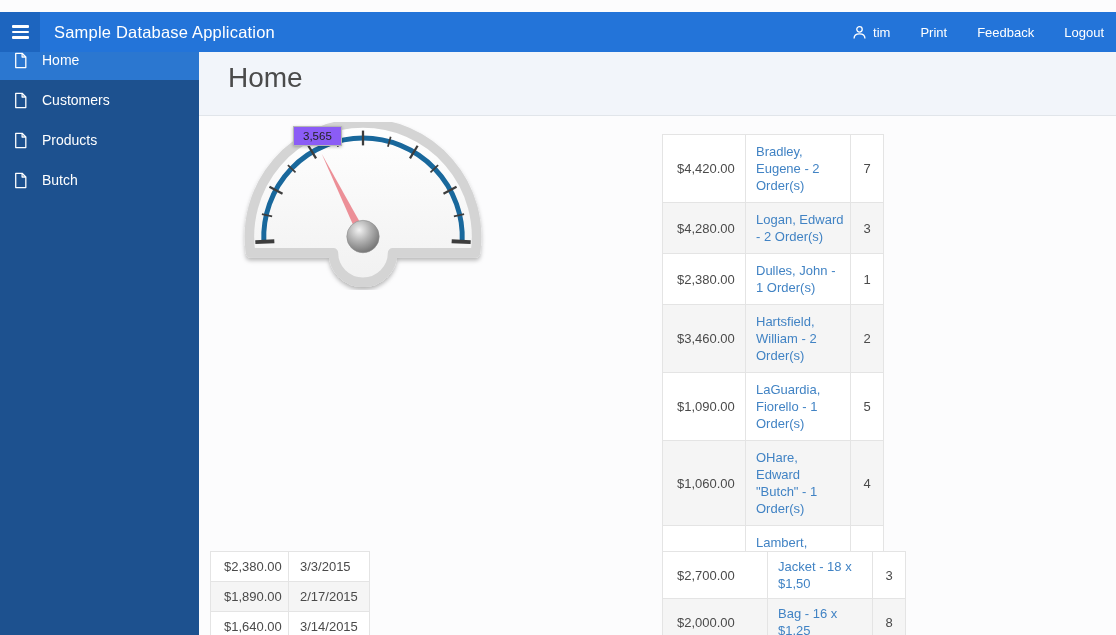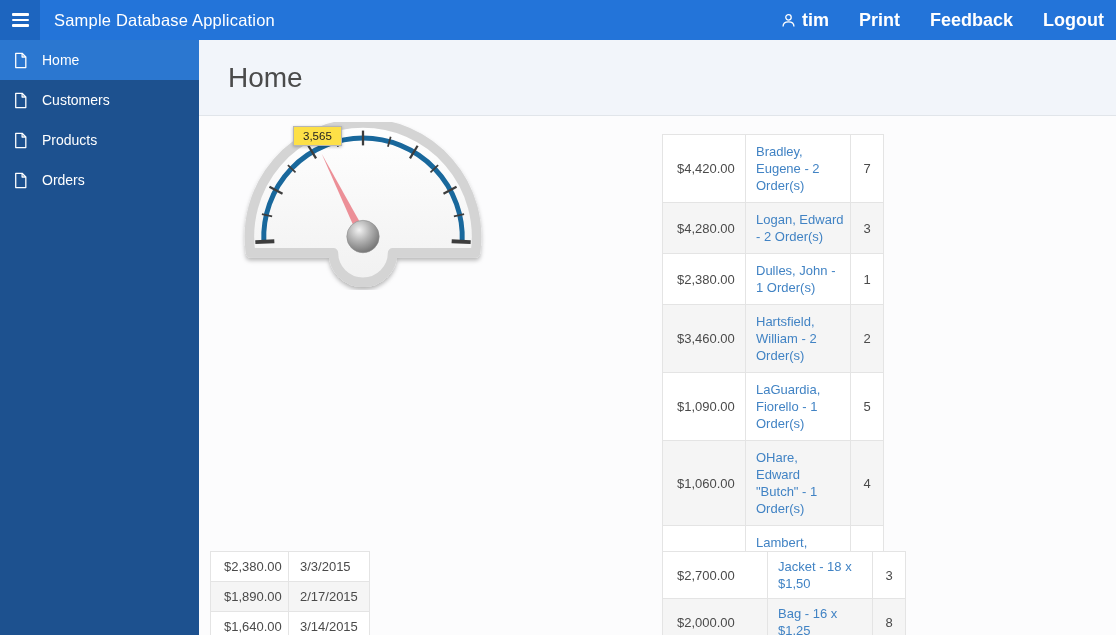--- a/index.html
+++ b/index.html
@@ -7,7 +7,7 @@
     font-family:"Liberation Sans","DejaVu Sans",sans-serif; background:#fcfcfd; }
 
   
-  .topbar { position:absolute; left:0; top:0; width:1116px; height:40px;
+  .topbar { position:absolute; left:0; top:12px; width:1116px; height:40px;
     background:#2374d9; display:flex; align-items:center; z-index:5; }
   .burger { width:40px; height:40px; background:#1d65bf; display:flex; flex-direction:column;
     justify-content:center; align-items:center; gap:3px; cursor:pointer; flex:0 0 40px; }

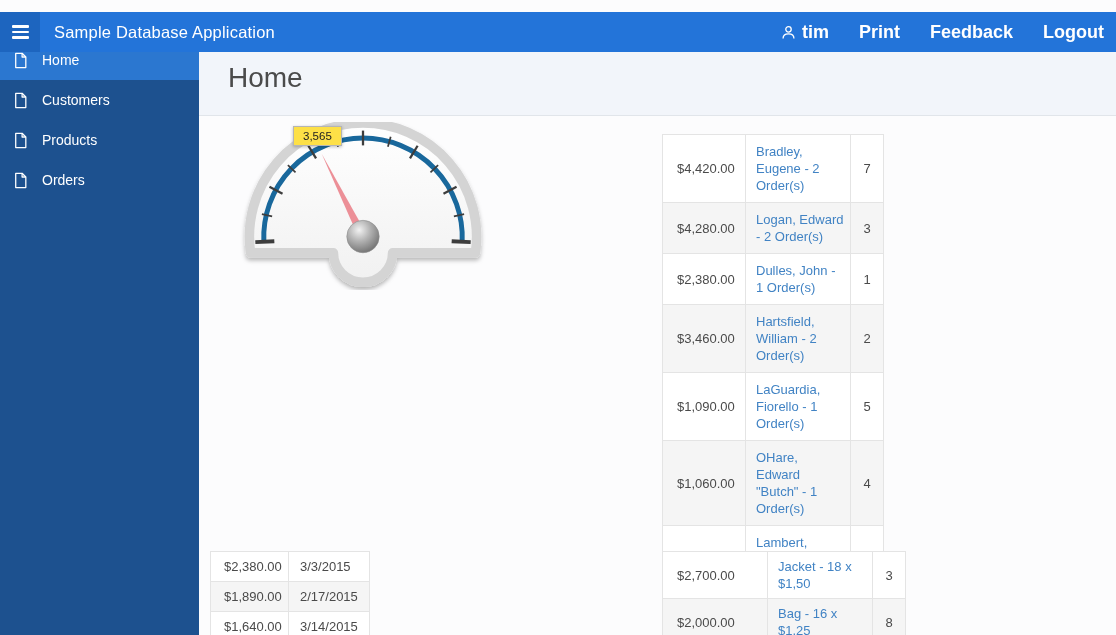--- a/index.html
+++ b/index.html
@@ -14,8 +14,8 @@
   .burger span { width:17px; height:2.5px; background:#fff; border-radius:1px; }
   .app-title { color:#fff; font-size:16.5px; margin-left:14px; letter-spacing:.2px; }
   .topnav { margin-left:auto; display:flex; align-items:center; gap:30px; padding-right:12px; }
-  .topnav a, .topnav .user { color:#fff; font-size:18px; text-decoration:none; display:flex;
-    align-items:center; gap:6px; cursor:pointer;font-weight:bold; }
+  .topnav a, .topnav .user { color:#fff; font-size:13px; text-decoration:none; display:flex;
+    align-items:center; gap:6px; cursor:pointer; }
 
   
   .sidebar { position:absolute; left:0; top:40px; width:199px; height:595px;

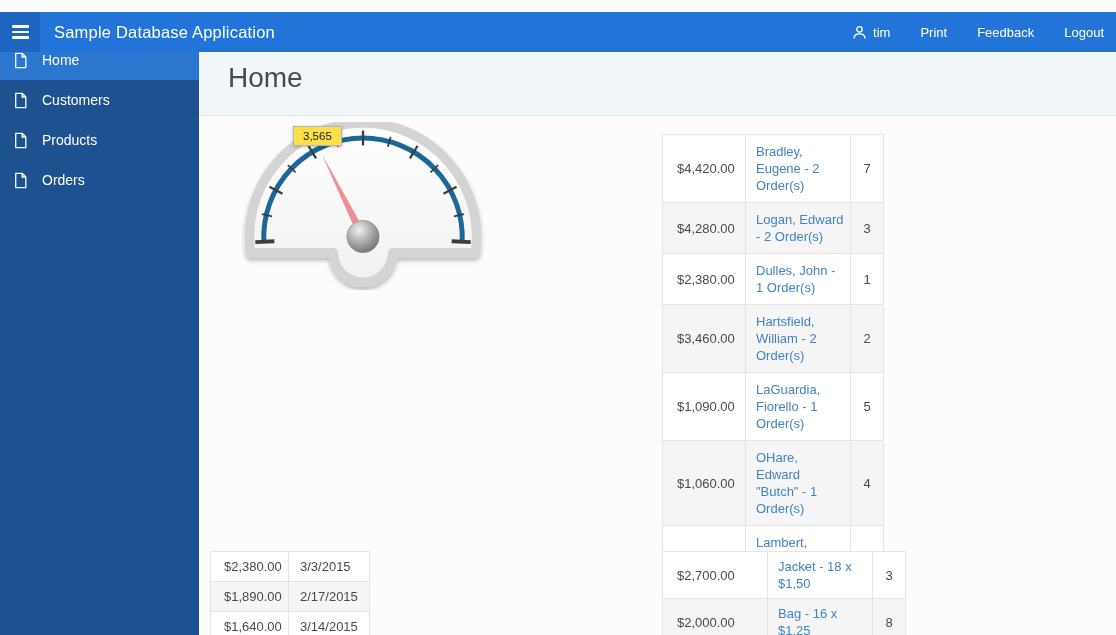--- a/index.html
+++ b/index.html
@@ -36,7 +36,7 @@
   
   .gauge-wrap { position:absolute; left:38px; top:6px; width:252px; height:168px; }
   .gauge-wrap svg { width:252px; height:168px; }
-  .gauge-value { position:absolute; left:56px; top:4px; background:#fde047;
+  .gauge-value { position:absolute; left:56px; top:4px; background:#8b5cf6;
     border:1px solid #b5b5b5; box-shadow:0 1px 3px rgba(0,0,0,.25);
     font-size:11.5px; color:#222; padding:3px 9px; }
 

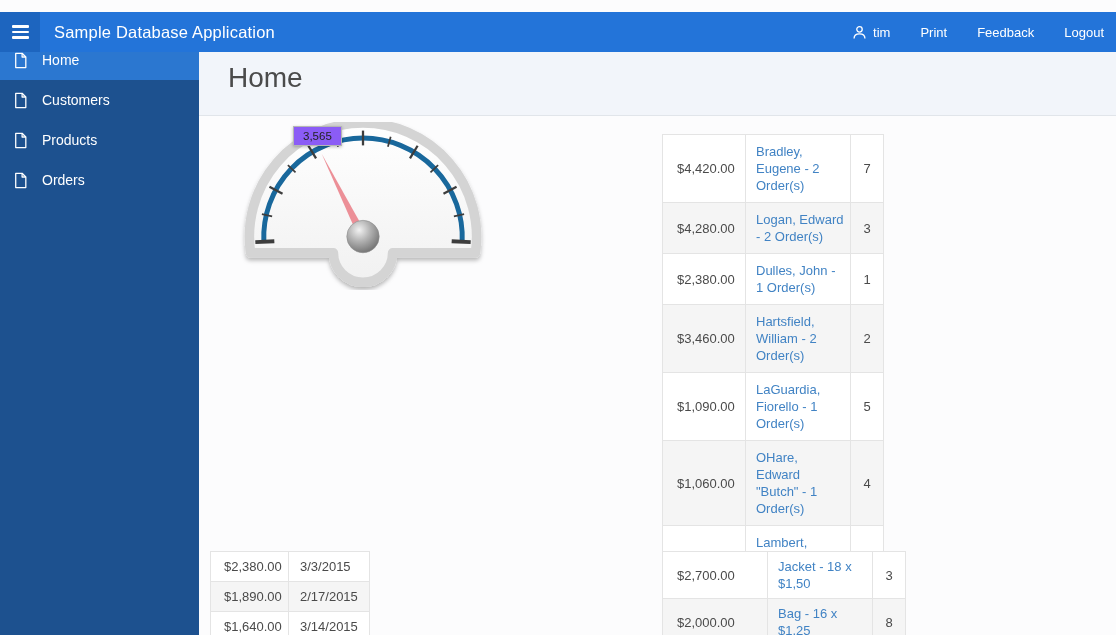--- a/index.html
+++ b/index.html
@@ -109,7 +109,7 @@
           <path d="M2.5 1.2 h6 l3.5 3.5 v10 h-9.5 z"></path>
           <path d="M8.5 1.2 v3.5 h3.5"></path>
         </svg>
-        <span>Orders</span>
+        <span>Butch</span>
       </li>
     </ul>
 </aside>

